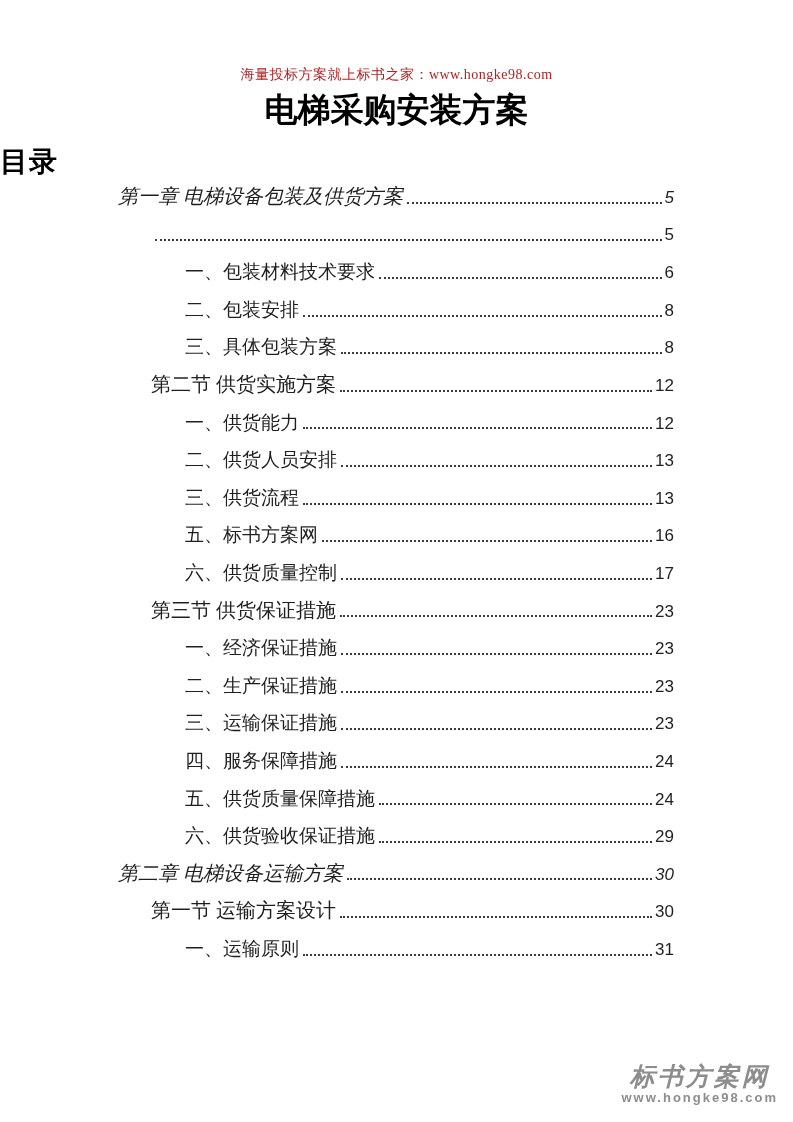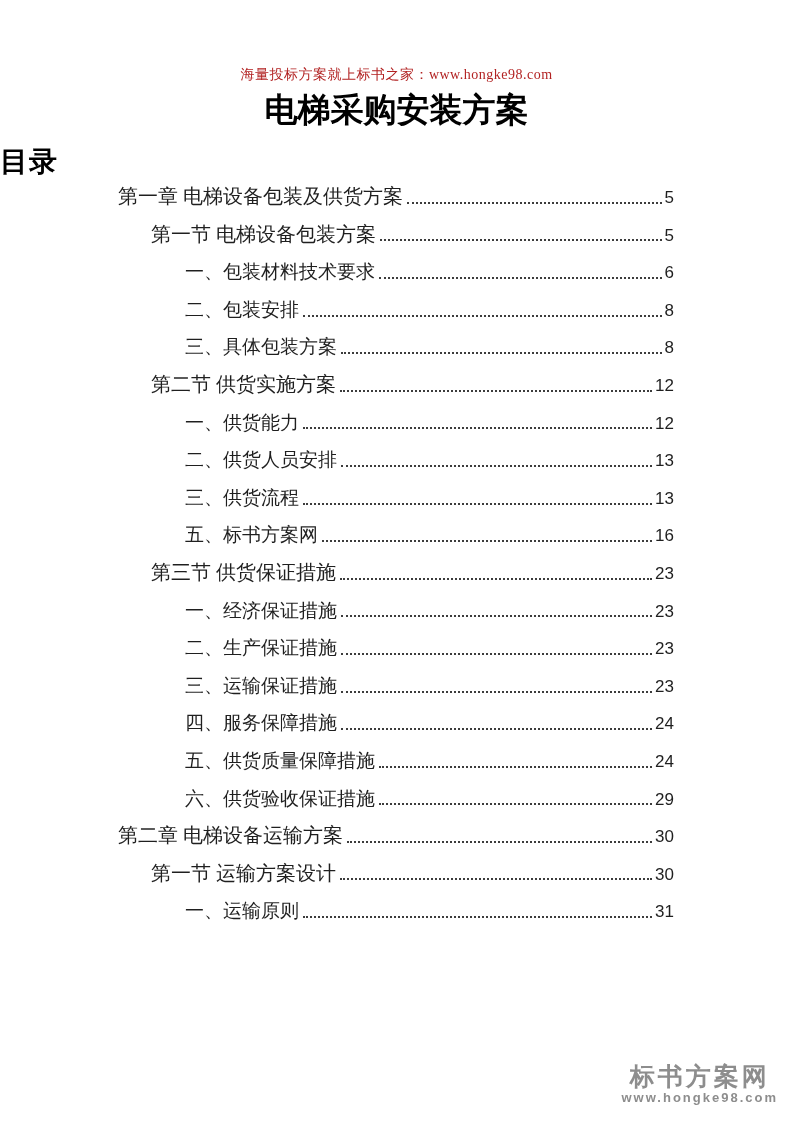--- a/index.html
+++ b/index.html
@@ -72,7 +72,7 @@
     font-size: 17px;
     color: #1f1f1f;
   }
-  .toc-row.lvl-chapter { font-size: 20px; padding-left: 0; }
+  .toc-row.lvl-chapter { font-size: 20px; padding-left: 0; font-style: italic; }
   .toc-row.lvl-section { font-size: 20px; padding-left: 33px; }
   .toc-row.lvl-item    { font-size: 19px; padding-left: 67px; }
   .watermark {

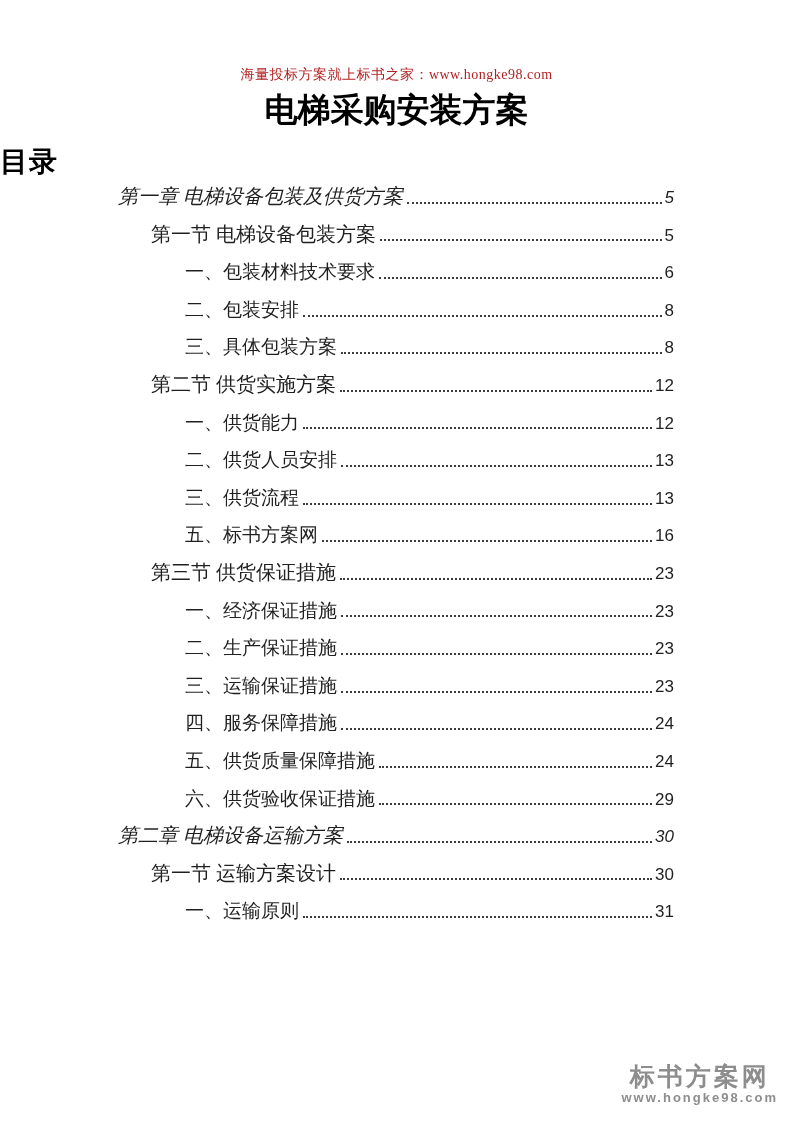--- a/index.html
+++ b/index.html
@@ -115,7 +115,6 @@
       <span class="toc-page">5</span>
     </div>
       <div class="toc-row lvl-section">
-      <span class="toc-label">第一节 电梯设备包装方案</span>
       <span class="dots"></span>
       <span class="toc-page">5</span>
     </div>

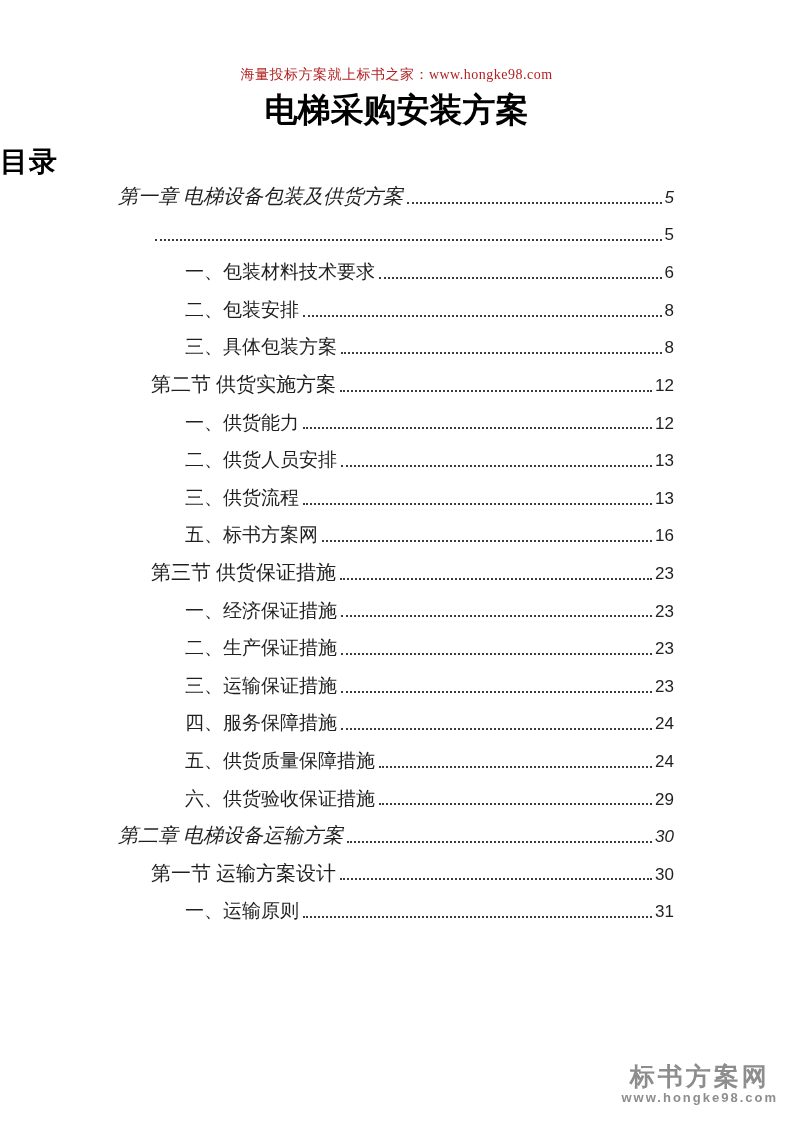--- a/index.html
+++ b/index.html
@@ -158,6 +158,11 @@
       <span class="dots"></span>
       <span class="toc-page">16</span>
     </div>
+      <div class="toc-row lvl-item">
+      <span class="toc-label">六、供货质量控制</span>
+      <span class="dots"></span>
+      <span class="toc-page">17</span>
+    </div>
       <div class="toc-row lvl-section">
       <span class="toc-label">第三节 供货保证措施</span>
       <span class="dots"></span>

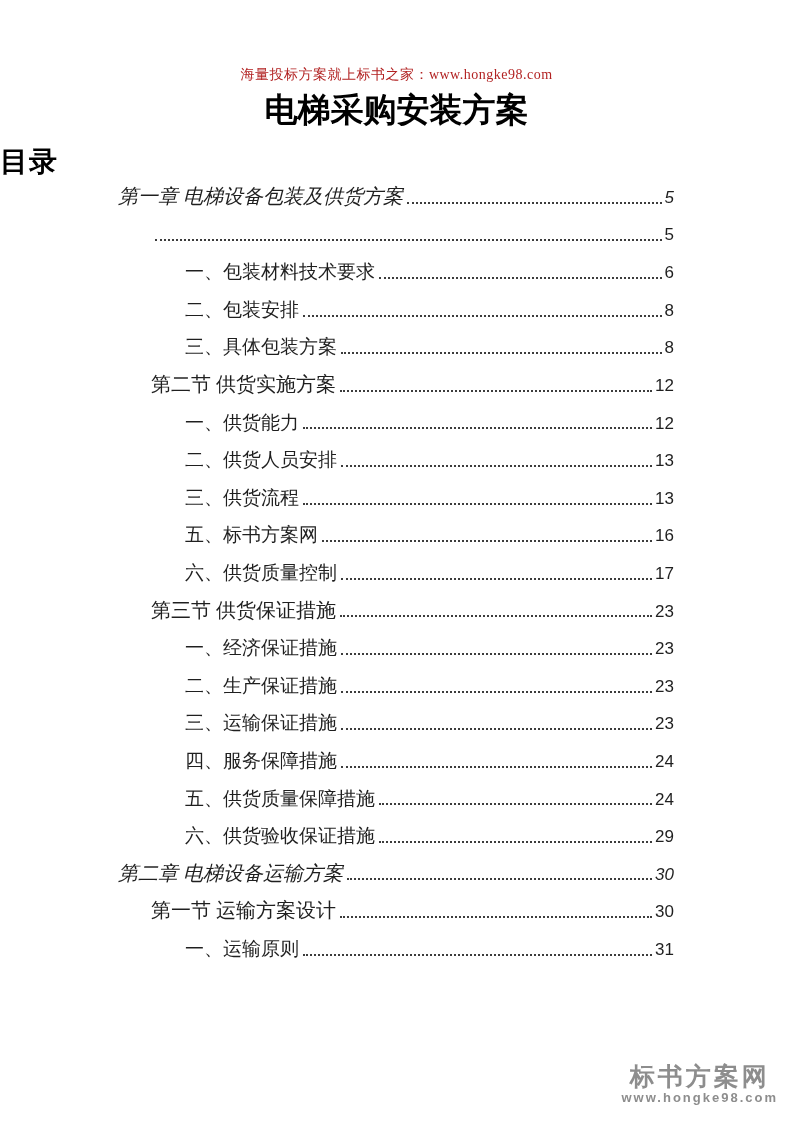--- a/index.html
+++ b/index.html
@@ -89,6 +89,7 @@
     font-weight: bold;
     letter-spacing: 3px;
     line-height: 1.1;
+    font-style: italic;
   }
   .watermark .wm-url {
     font-size: 13px;

